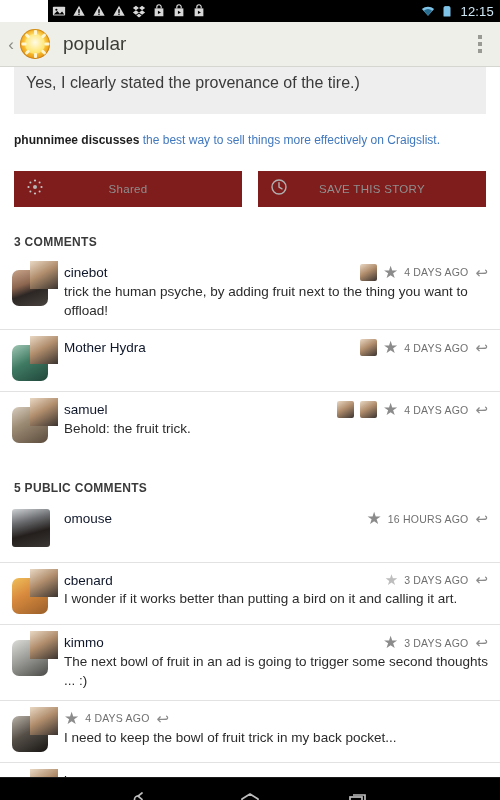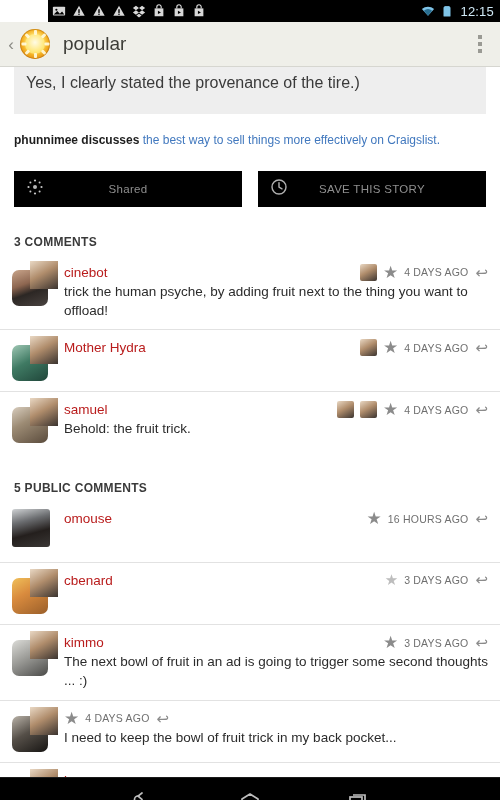--- a/index.html
+++ b/index.html
@@ -68,7 +68,7 @@
 
   .btnrow{ display:flex; gap:16px; padding:22px 14px 0 14px; }
   .actbtn{
-    flex:1; height:36px; background:#000000; display:flex; align-items:center;
+    flex:1; height:36px; background:#7f1d1d; display:flex; align-items:center;
     position:relative; justify-content:center;
   }
   .actbtn .lbl{

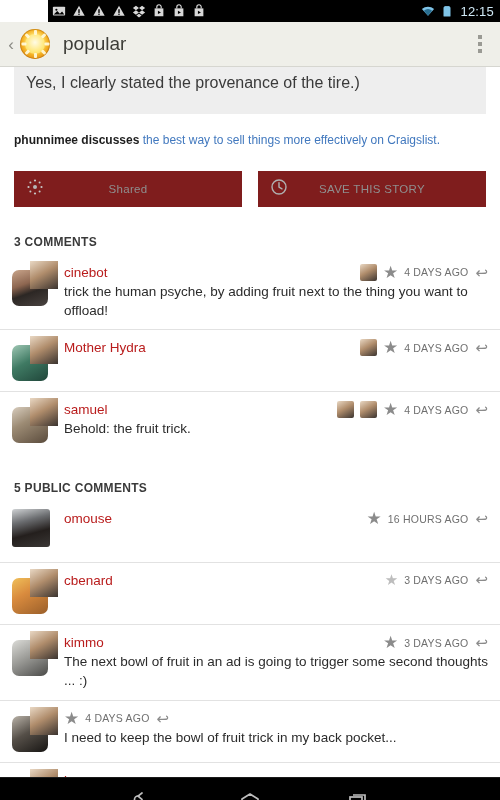--- a/index.html
+++ b/index.html
@@ -97,7 +97,7 @@
 
   .cbody{ flex:1; min-width:0; padding-left:6px; }
   .crow{ display:flex; align-items:flex-start; }
-  .cuser{ font-size:13.5px; color:#b91c1c; flex:1; padding-top:4px; }
+  .cuser{ font-size:13.5px; color:#0f172a; flex:1; padding-top:4px; }
   .meta{ display:flex; align-items:center; gap:6px; padding-top:3px; }
   .fav{ width:17px; height:17px; border-radius:2px; background-size:cover; background-position:center; flex:none;}
   .star{ color:#8b8b8b; font-size:17px; line-height:1; }

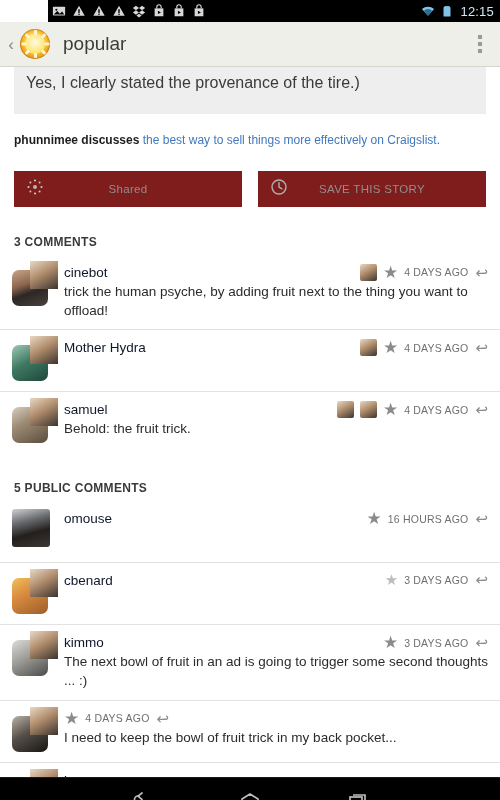--- a/index.html
+++ b/index.html
@@ -313,6 +313,7 @@
               <span class="reply">↩</span>
             </span>
           </div>
+          <div class="ctext">I wonder if it works better than putting a bird on it and calling it art.</div>
         </div>
       </div>
       <div class="comment">

